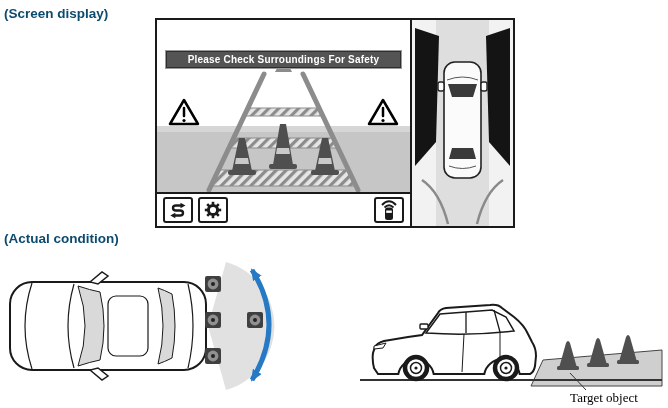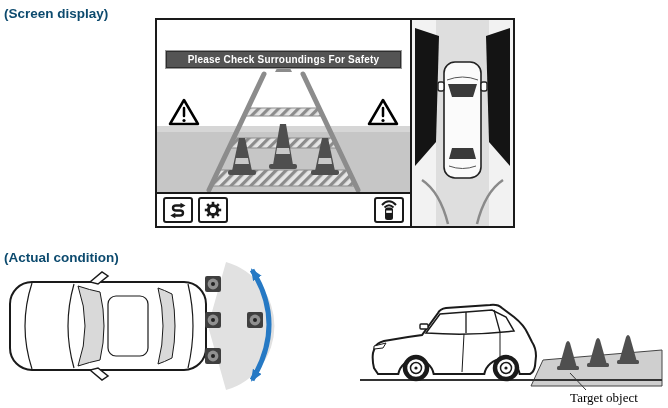--- a/index.html
+++ b/index.html
@@ -7,7 +7,7 @@
           font-family:"Liberation Sans",sans-serif;overflow:hidden;}
   .caption{position:absolute;font-weight:bold;font-size:13.5px;color:#0c4a6e;white-space:nowrap;}
   .caption-screen{left:4px;top:6px;}
-  .caption-actual{left:4px;top:250px;}
+  .caption-actual{left:4px;top:231px;}
 
   .screen{position:absolute;left:155px;top:18px;width:360px;height:210px;
           border:2px solid #1a1a1a;box-sizing:border-box;background:#fff;}

